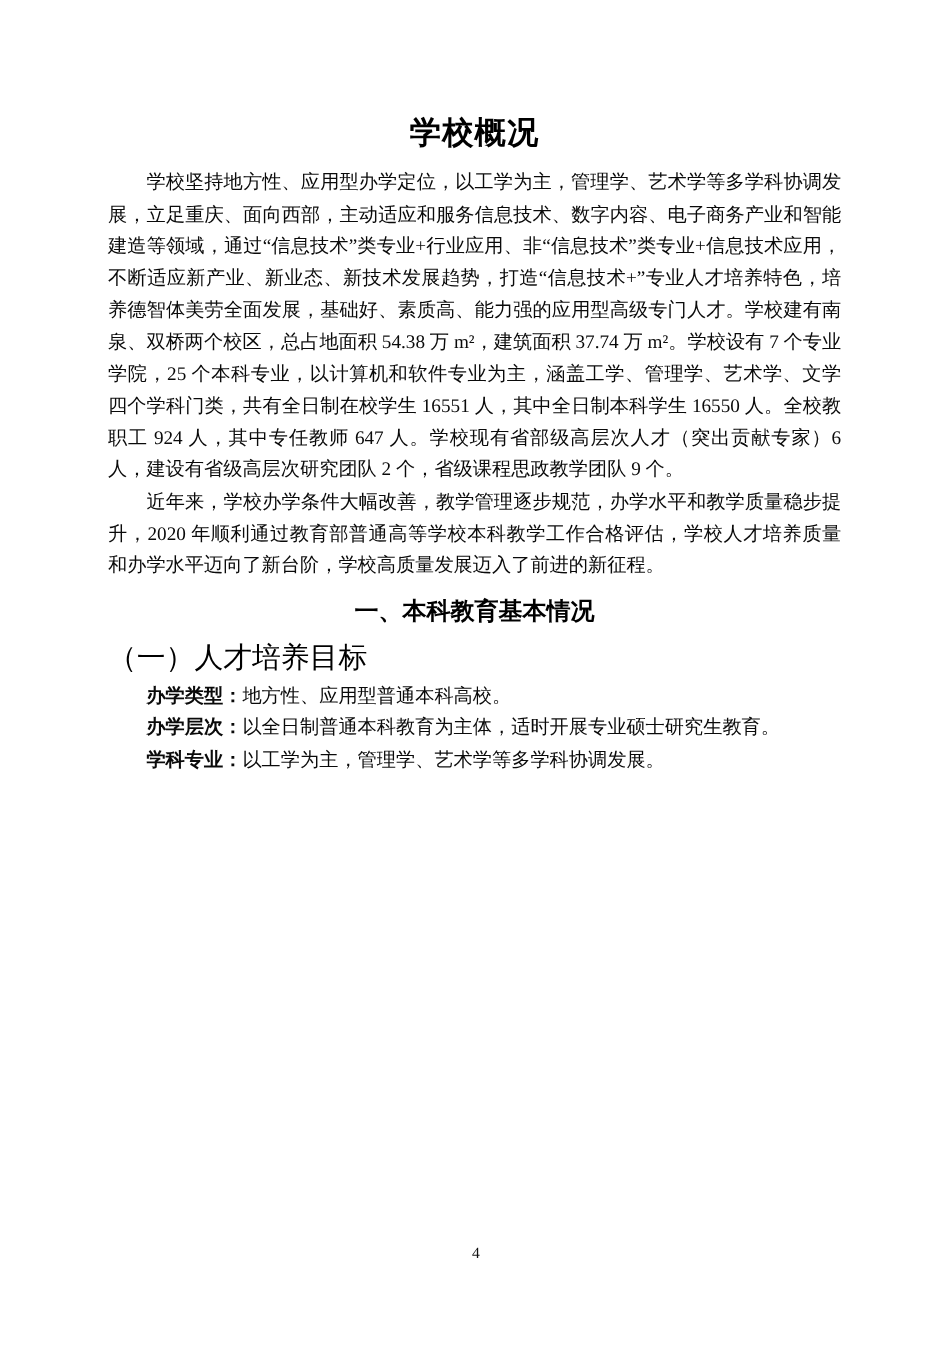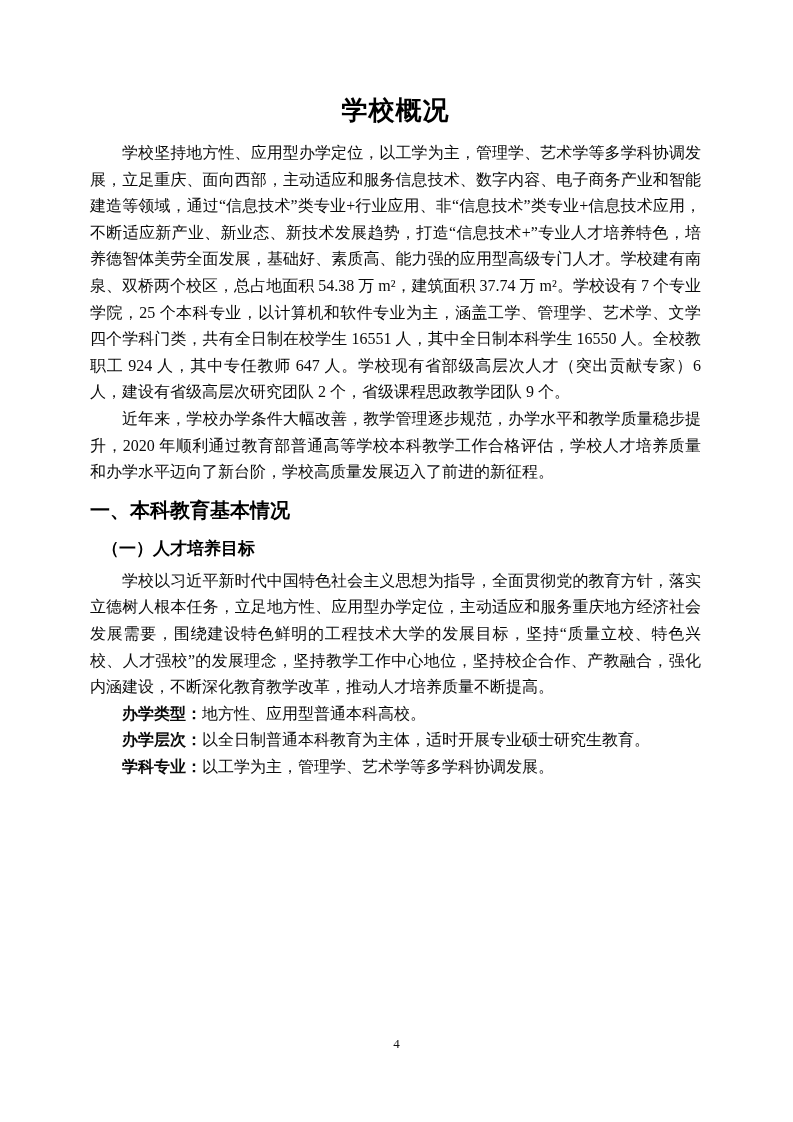--- a/index.html
+++ b/index.html
@@ -44,6 +44,7 @@
     line-height: 28px;
     margin: 10px 0 12px 0;
     color: #000000;
+    text-align: center;
   }
   .h-subsection {
     font-family: "Liberation Sans", "DejaVu Sans", sans-serif;

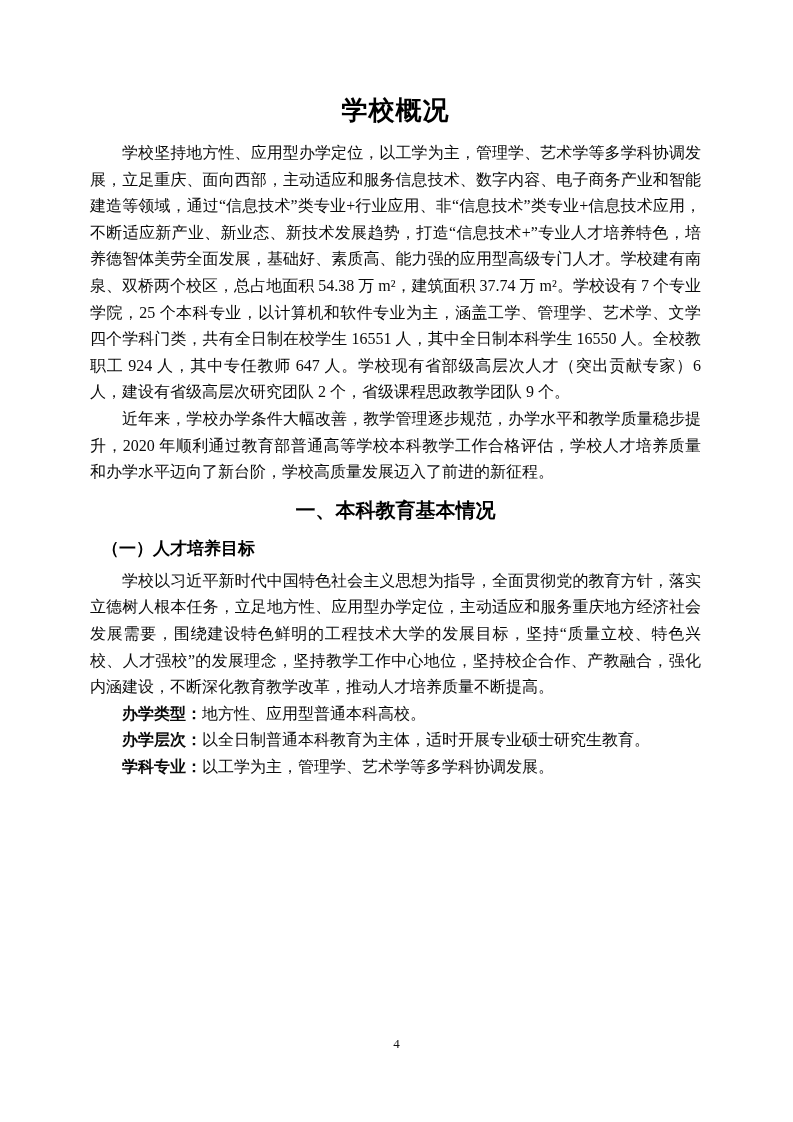--- a/index.html
+++ b/index.html
@@ -48,10 +48,10 @@
   }
   .h-subsection {
     font-family: "Liberation Sans", "DejaVu Sans", sans-serif;
-    font-weight: bold;
-    font-size: 17px;
+    font-weight: normal;
+    font-size: 24px;
     line-height: 26px;
-    margin: 0 0 6px 12px;
+    margin: 0 0 6px 0;
     color: #000000;
   }
   .item .item-label {

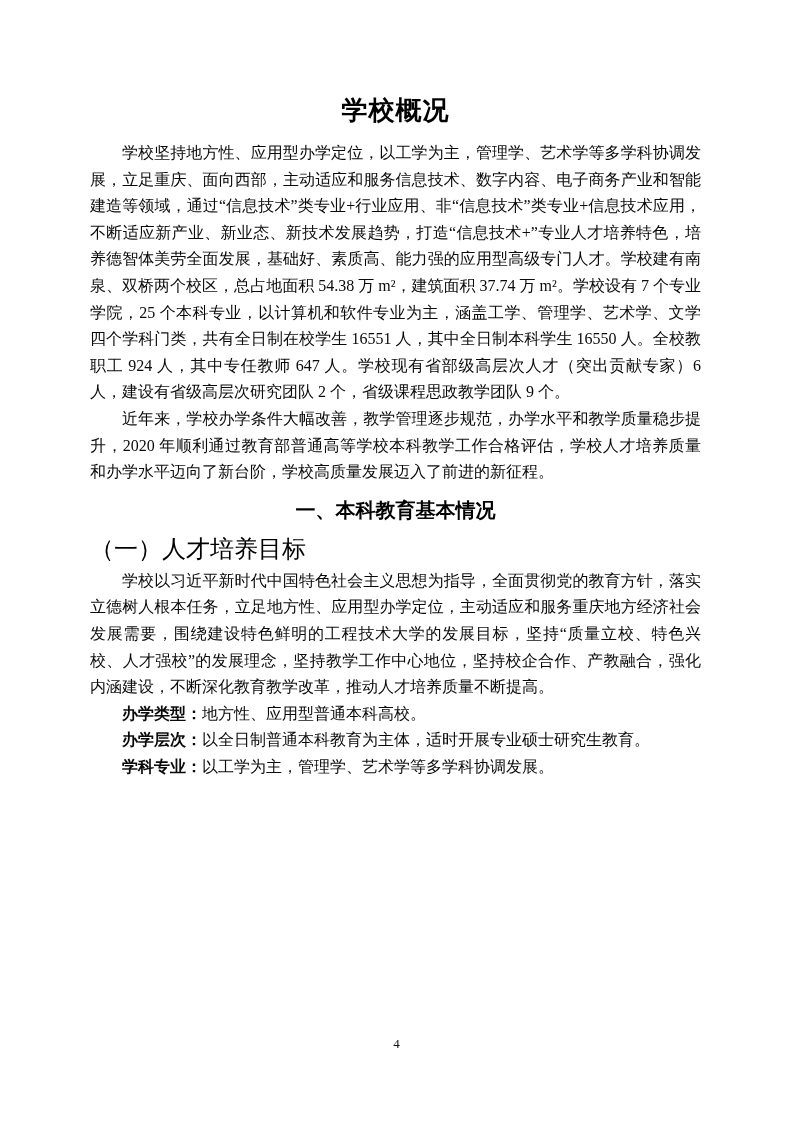--- a/index.html
+++ b/index.html
@@ -85,7 +85,6 @@
 
   <h3 class="h-subsection">（一）人才培养目标</h3>
 
-  <p class="para">学校以习近平新时代中国特色社会主义思想为指导，全面贯彻党的教育方针，落实立德树人根本任务，立足地方性、应用型办学定位，主动适应和服务重庆地方经济社会发展需要，围绕建设特色鲜明的工程技术大学的发展目标，坚持“质量立校、特色兴校、人才强校”的发展理念，坚持教学工作中心地位，坚持校企合作、产教融合，强化内涵建设，不断深化教育教学改革，推动人才培养质量不断提高。</p>
 
   <p class="para item">
     <span class="item-label">办学类型：</span><span class="item-text">地方性、应用型普通本科高校。</span>

